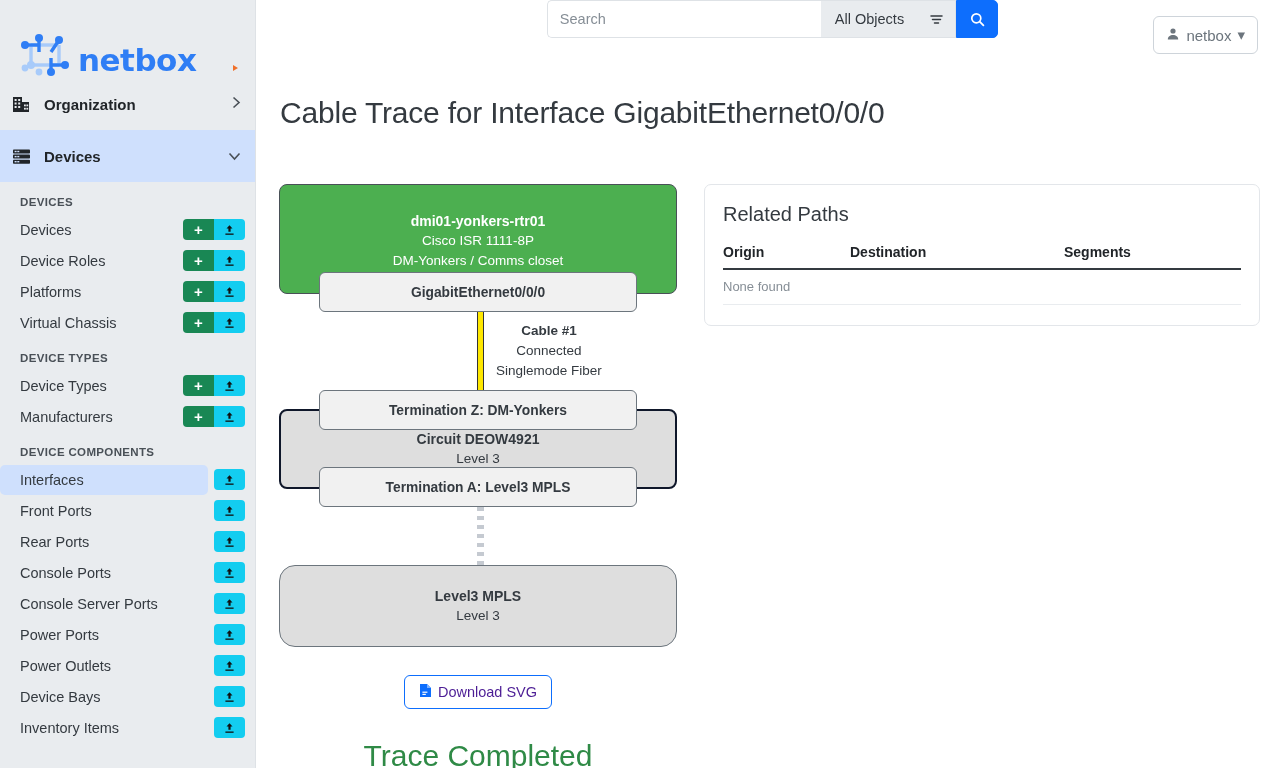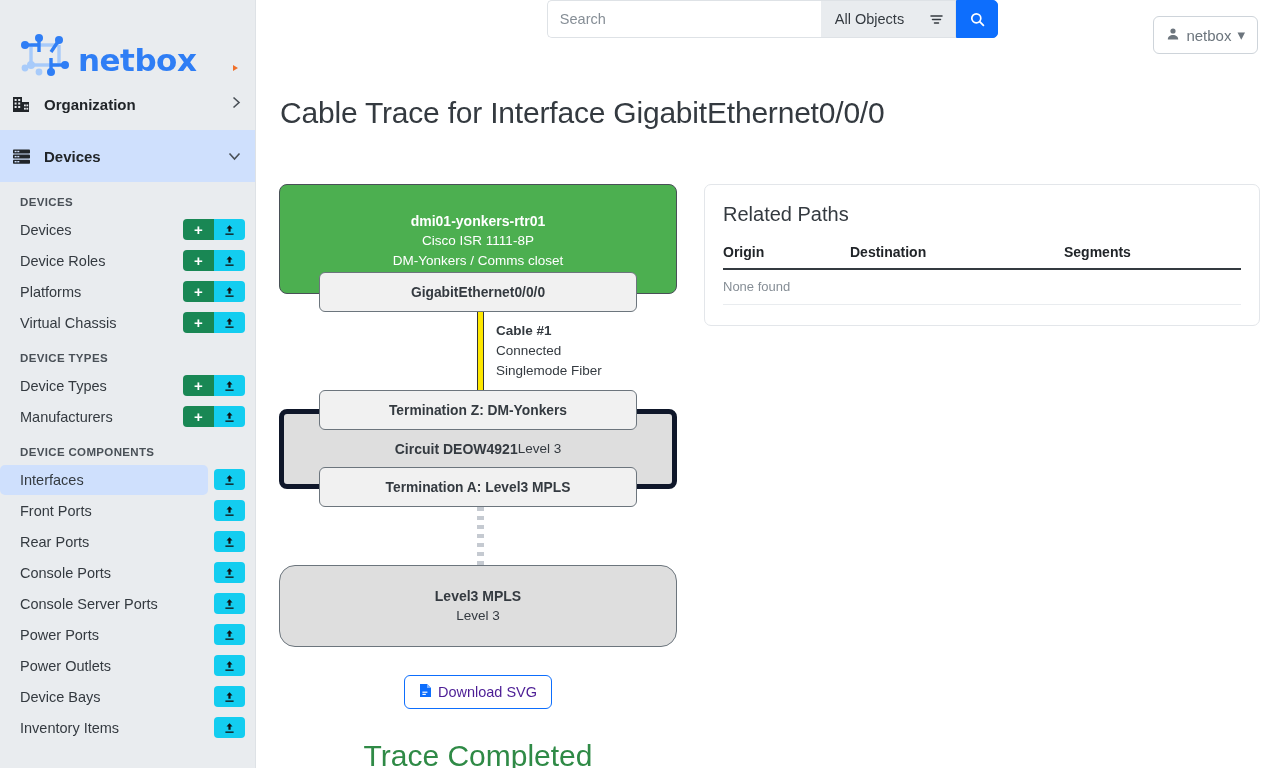--- a/index.html
+++ b/index.html
@@ -136,7 +136,7 @@
     position: relative; z-index: 3;
   }
 
-  .cable-zone { position: relative; height: 100px; }
+  .cable-zone { position: relative; height: 100px; text-align: center; }
   .cable-line {
     position: absolute; left: 199px; top: 0; width: 7px; height: 100px;
     background: #ffe800; border-left: 1px solid #333; border-right: 1px solid #333;

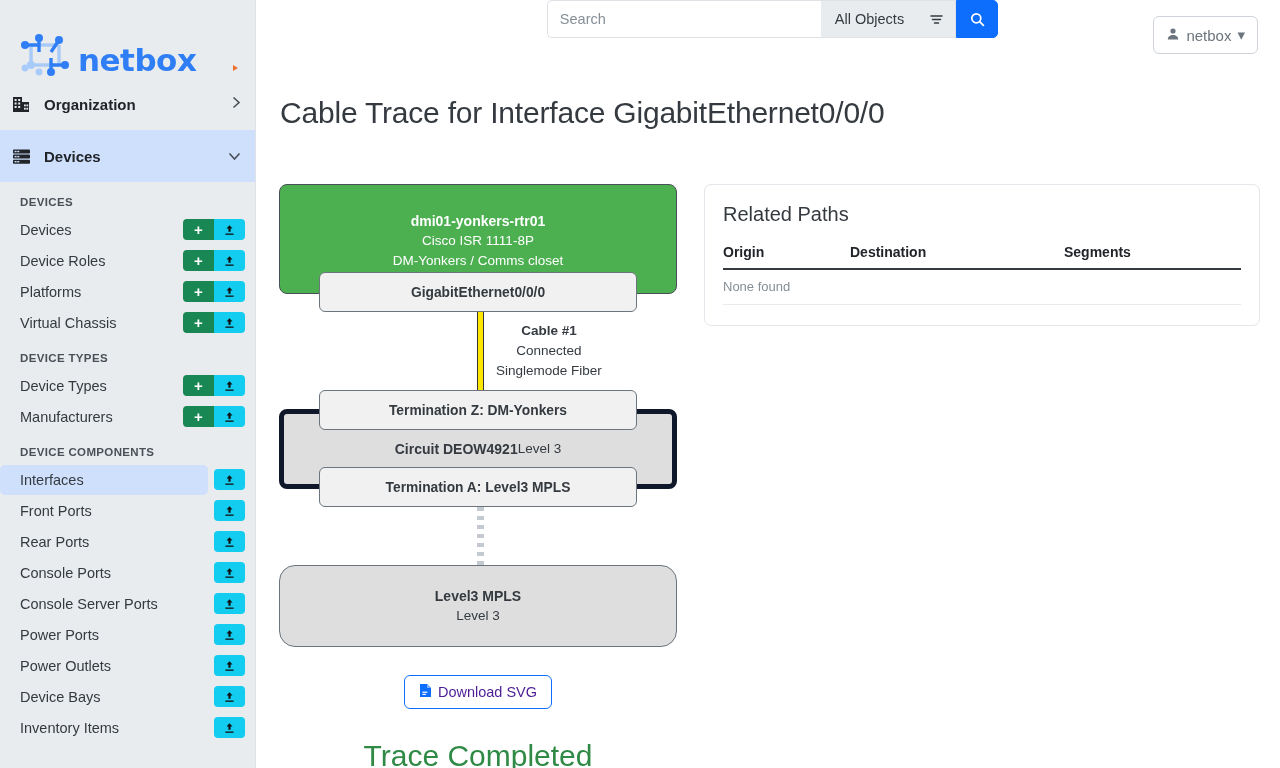--- a/index.html
+++ b/index.html
@@ -149,8 +149,8 @@
 
   .node-circuit {
     width: 398px; margin: -21px auto 0 auto; height: 80px;
-    background: #dedede; border: 5px solid #0f172a; border-radius: 8px;
-    display: flex; flex-direction: row; align-items: center; justify-content: center;
+    background: #dedede; border: 2px solid #0f172a; border-radius: 8px;
+    display: flex; flex-direction: column; align-items: center; justify-content: center;
     color: #343a40; position: relative; z-index: 1;
   }
   .node-circuit .c-name { font-size: 14px; font-weight: 700; line-height: 20px; }

